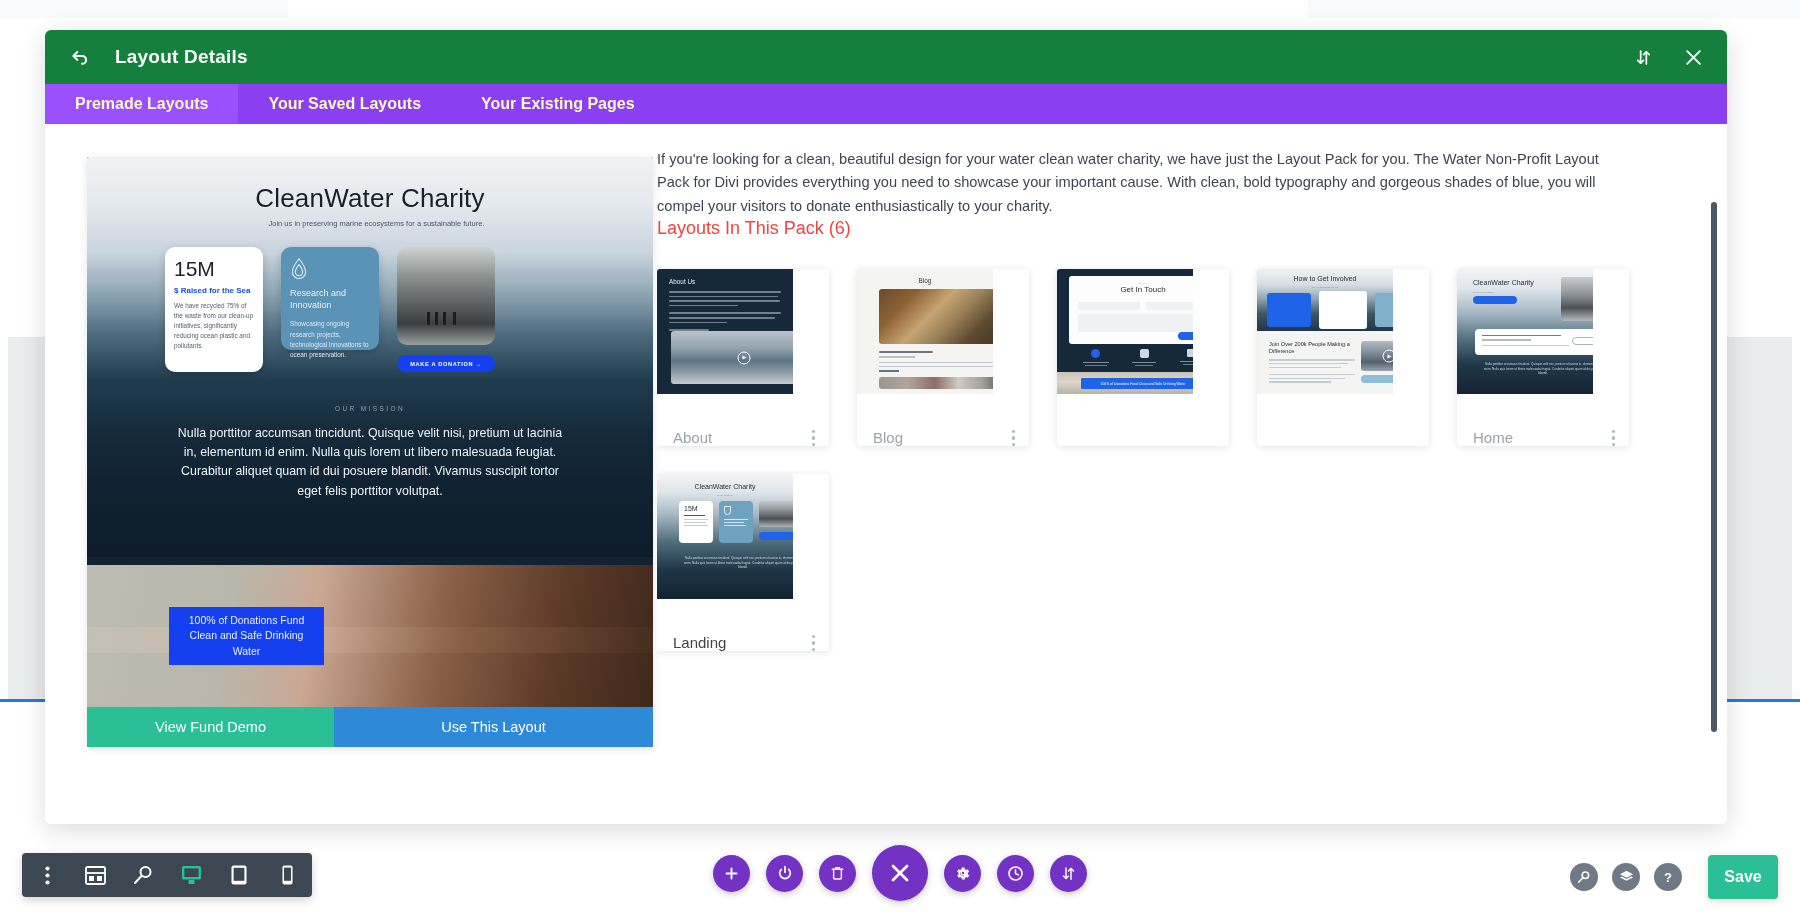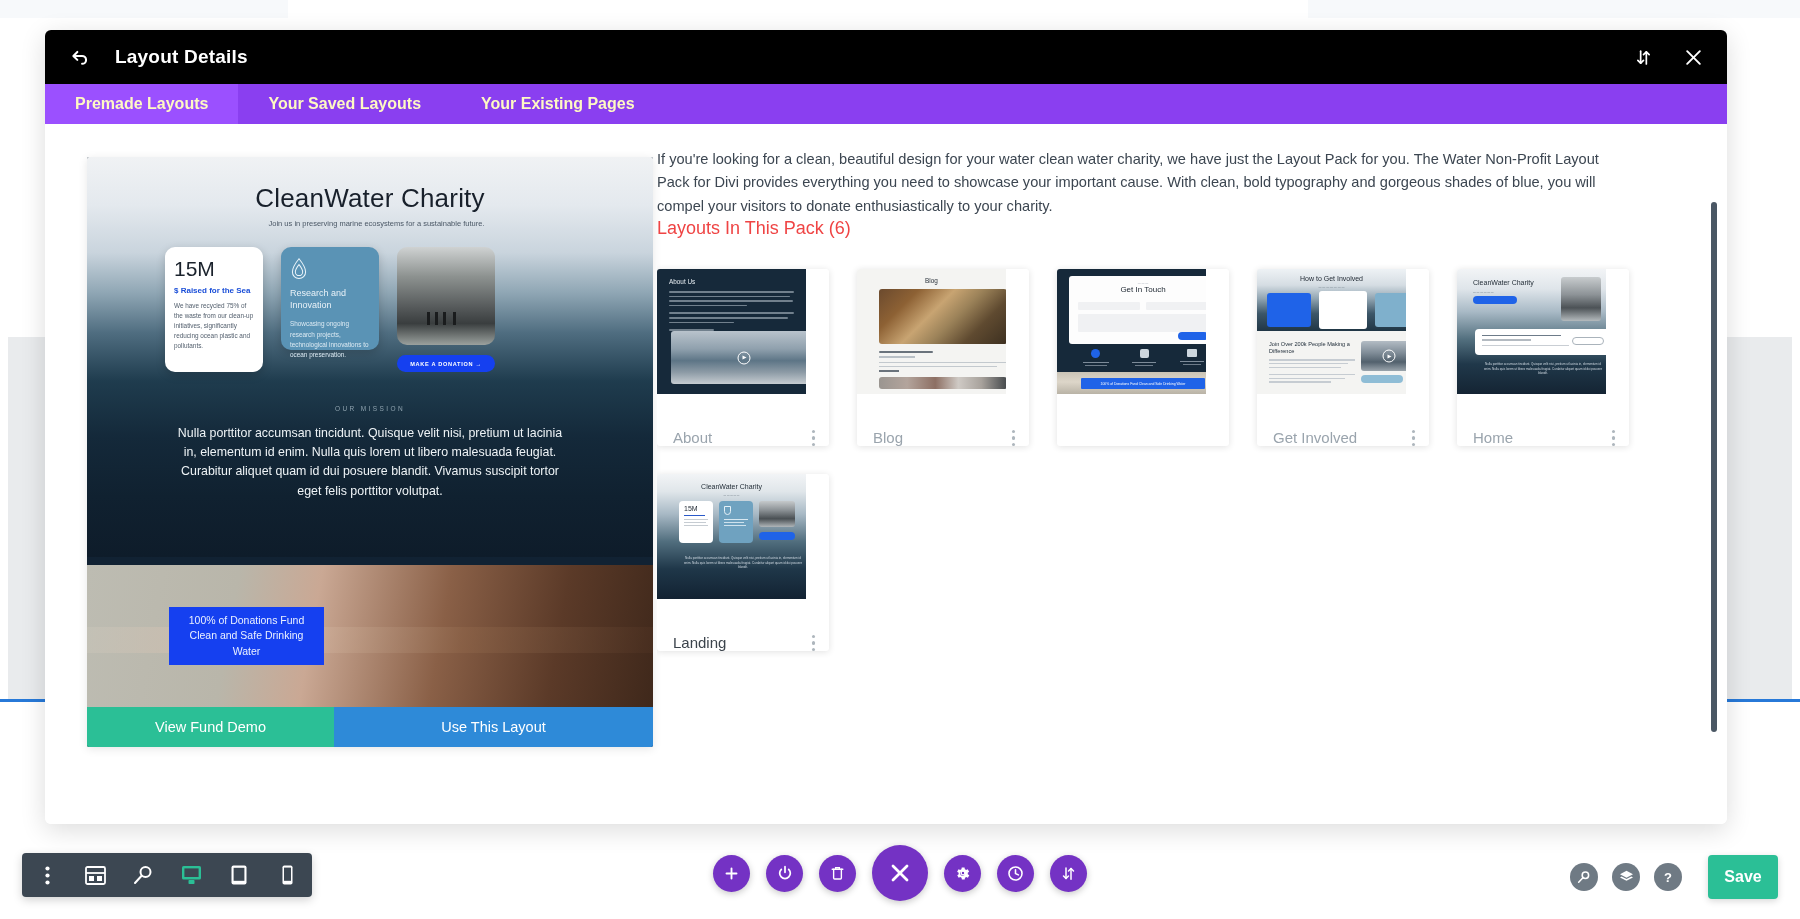--- a/index.html
+++ b/index.html
@@ -40,7 +40,7 @@
     display: flex; flex-direction: column;
   }
   .modal-header {
-    height: 54px; background: #000000; flex: 0 0 auto;
+    height: 54px; background: #15803d; flex: 0 0 auto;
     display: flex; align-items: center; padding: 0 22px;
     position: relative;
   }

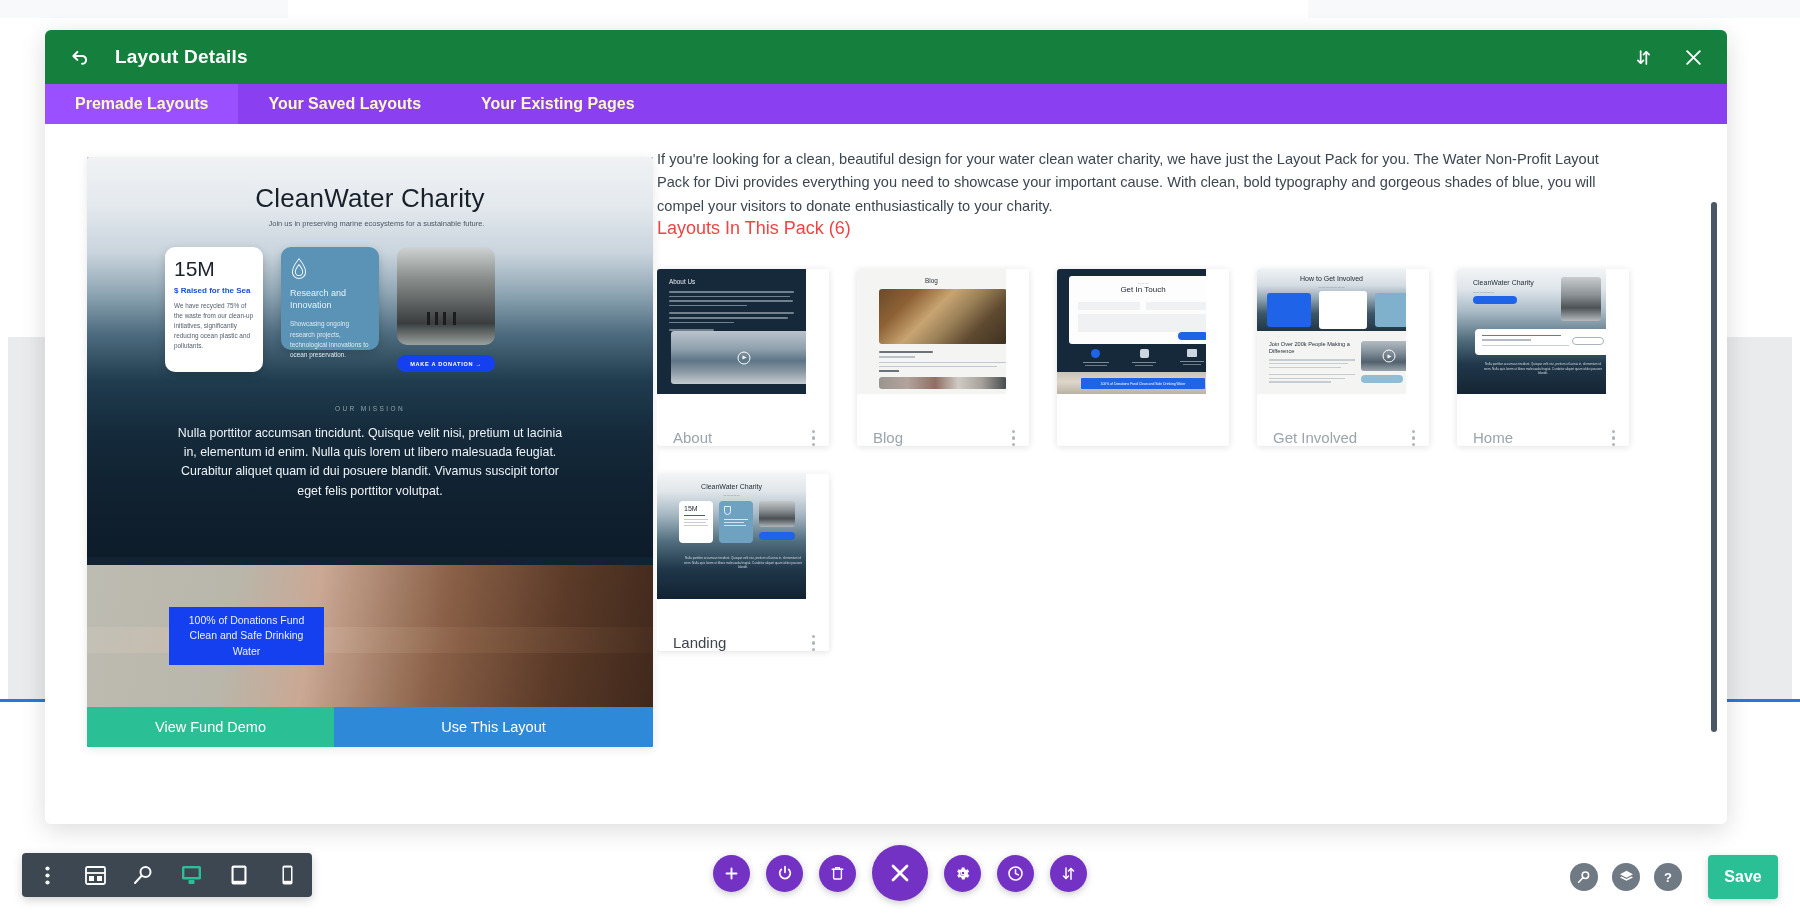--- a/index.html
+++ b/index.html
@@ -182,7 +182,7 @@
     width: 172px; background: #ffffff; border-radius: 3px;
     box-shadow: 0 1px 7px rgba(0,0,0,.12); overflow: hidden; cursor: pointer;
   }
-  .lcard-thumb { width: 149px; height: 125px; overflow: hidden; position: relative; text-decoration: underline; }
+  .lcard-thumb { width: 136px; height: 125px; overflow: hidden; position: relative; text-decoration: underline; }
   .lcard-foot {
     height: 52px; display: flex; align-items: flex-end;
     padding: 0 14px 0 16px;

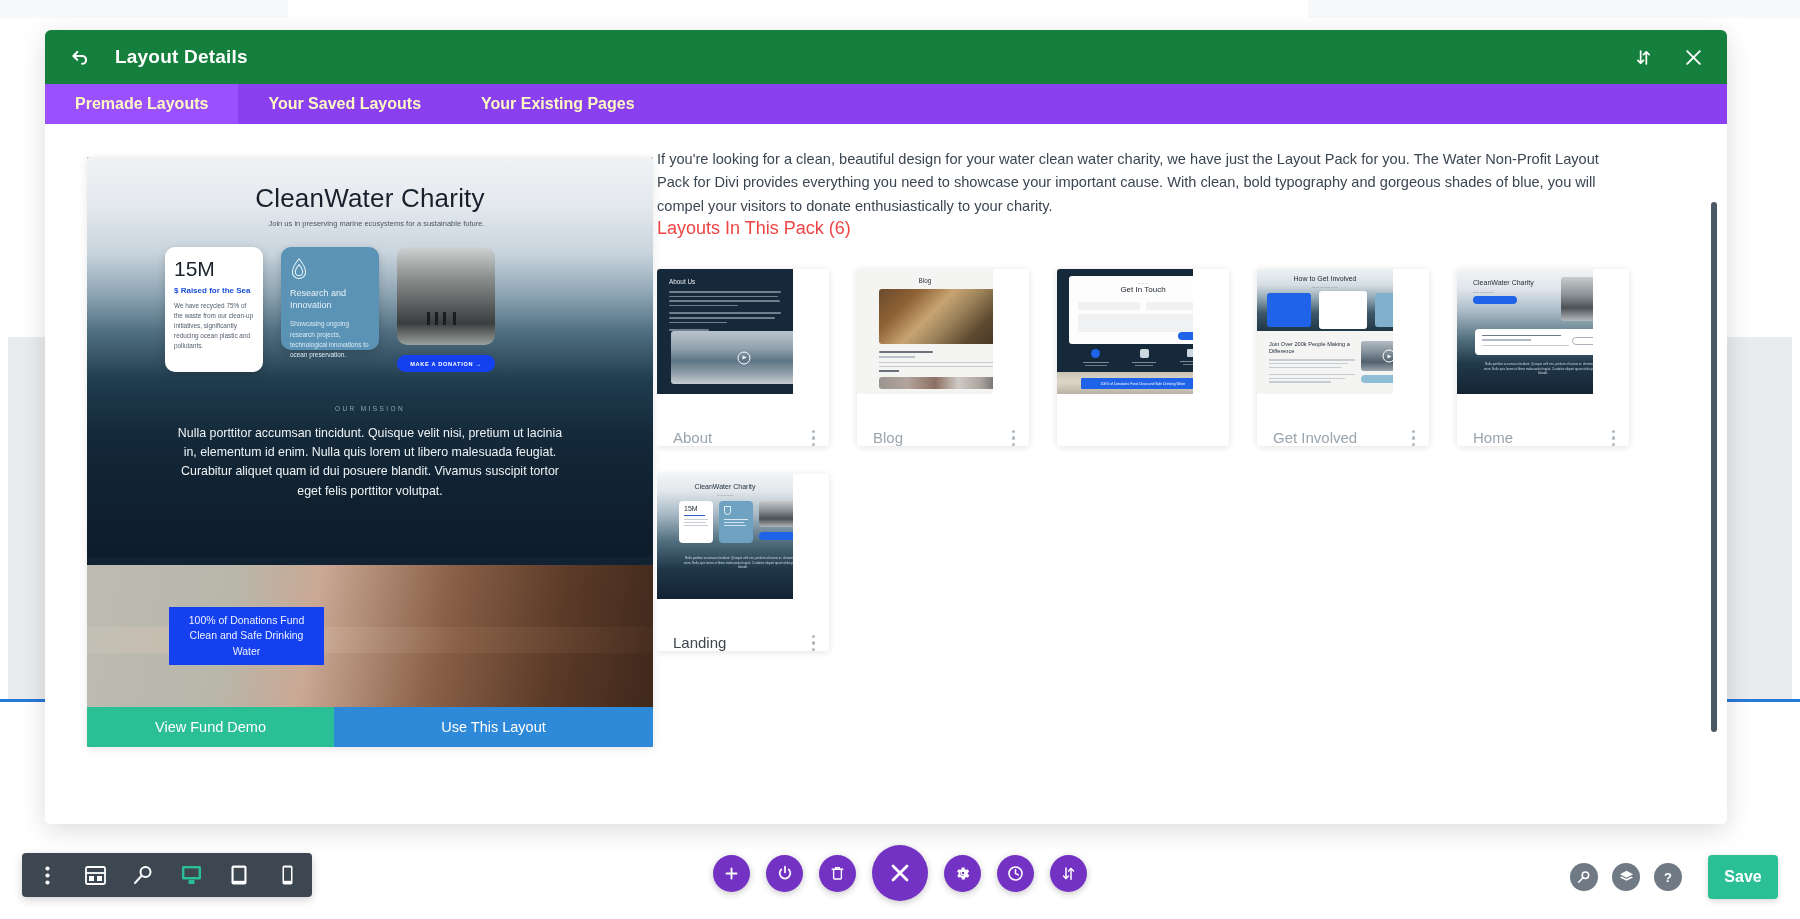--- a/index.html
+++ b/index.html
@@ -464,14 +464,6 @@
             </div>
             <div style="position:absolute;left:104px;top:106px;width:42px;height:8px;background:#8fbdd6;border-radius:4px"></div>
           </div>
-          <div class="lcard-foot">
-            <div class="lcard-label">Get Involved</div>
-            <div class="dots">
-                <i></i>
-                <i></i>
-                <i></i>
-              </div>
-          </div>
         </div>
 
         <div class="lcard">

